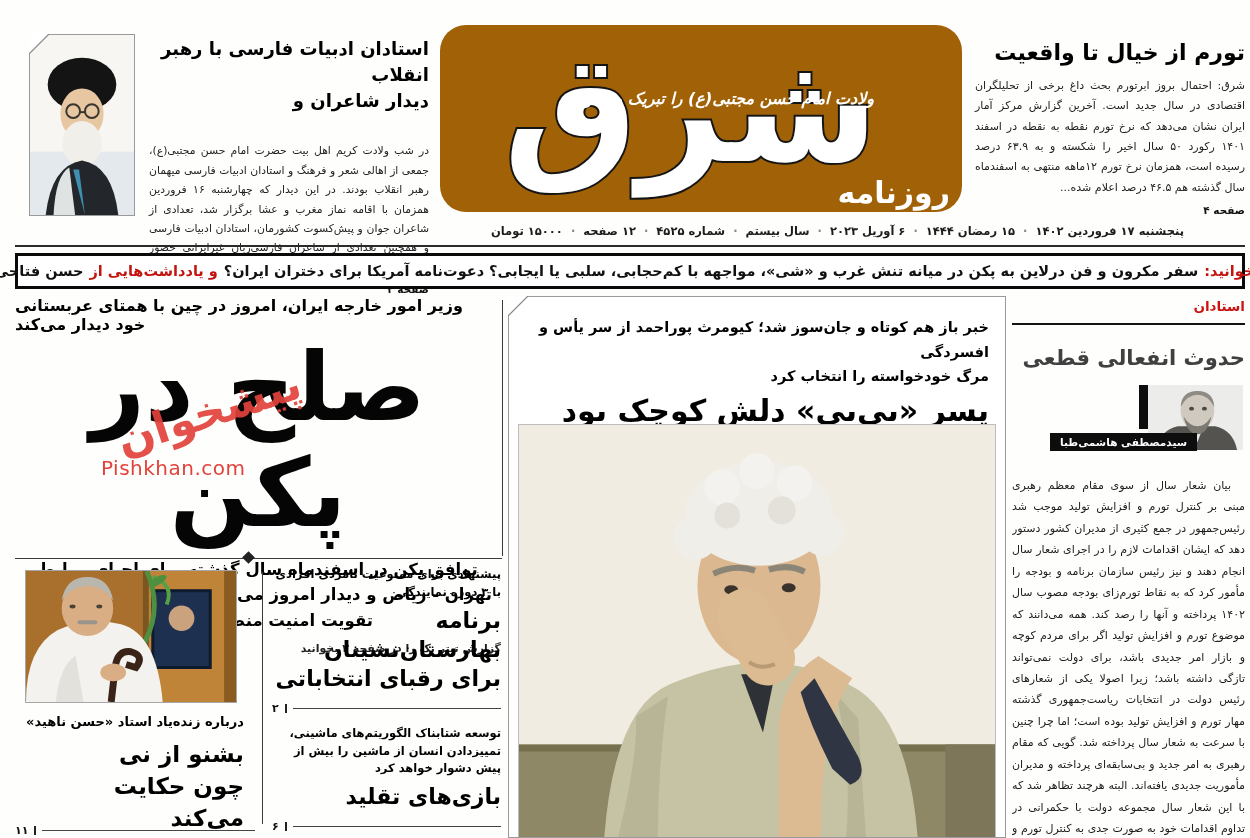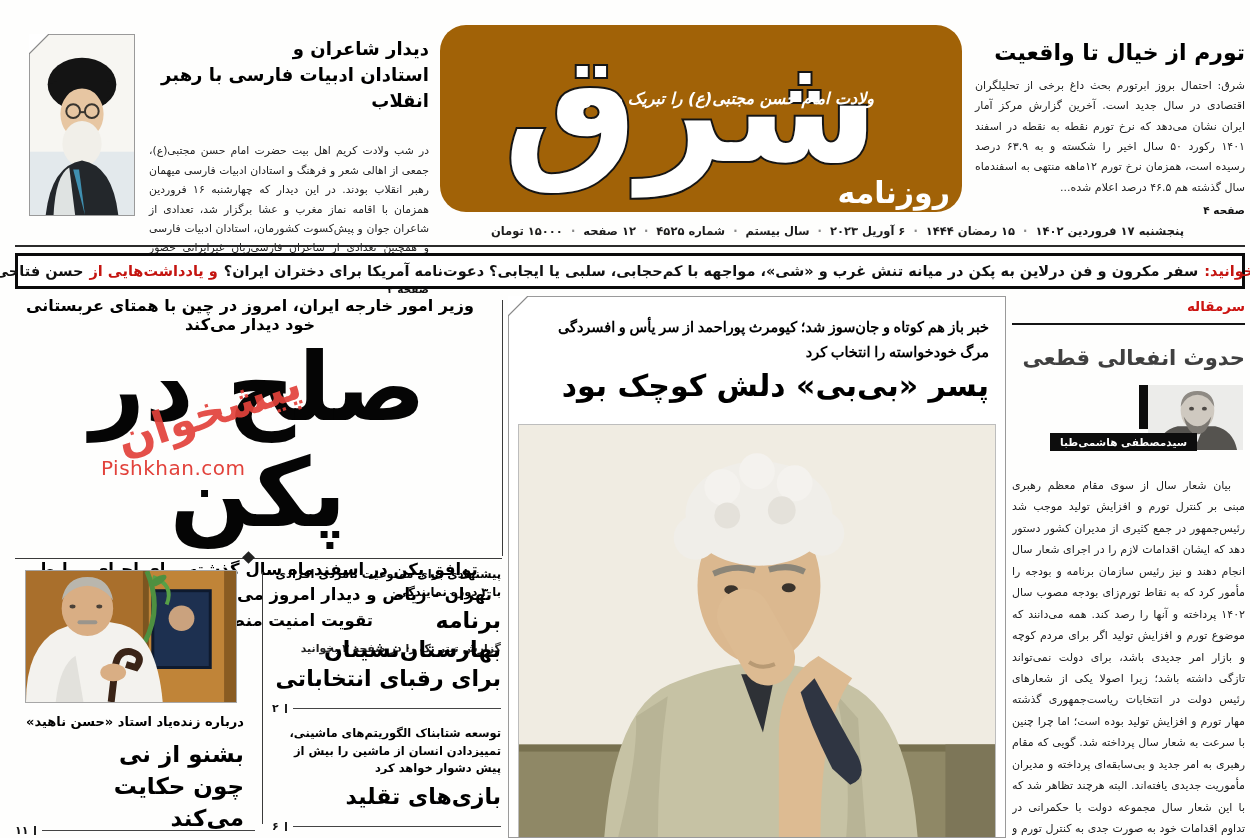--- a/index.html
+++ b/index.html
@@ -131,8 +131,8 @@
     </div>
     <div class="leader-text">
       <h2>
+        <span>استادان ادبیات فارسی با رهبر انقلاب</span>
         <span>دیدار شاعران و</span>
-        <span>استادان ادبیات فارسی با رهبر انقلاب</span>
       </h2>
       <p>در شب ولادت کریم اهل بیت حضرت امام حسن مجتبی(ع)، جمعی از اهالی شعر و فرهنگ و استادان ادبیات فارسی میهمان رهبر انقلاب بودند. در این دیدار که چهارشنبه ۱۶ فروردین همزمان با اقامه نماز مغرب و عشا برگزار شد، تعدادی از شاعران جوان و پیش‌کسوت کشورمان، استادان ادبیات فارسی و همچنین تعدادی از شاعران فارسی‌زبان غیرایرانی حضور داشتند....</p>
       <div class="pgref">صفحه ۲</div>

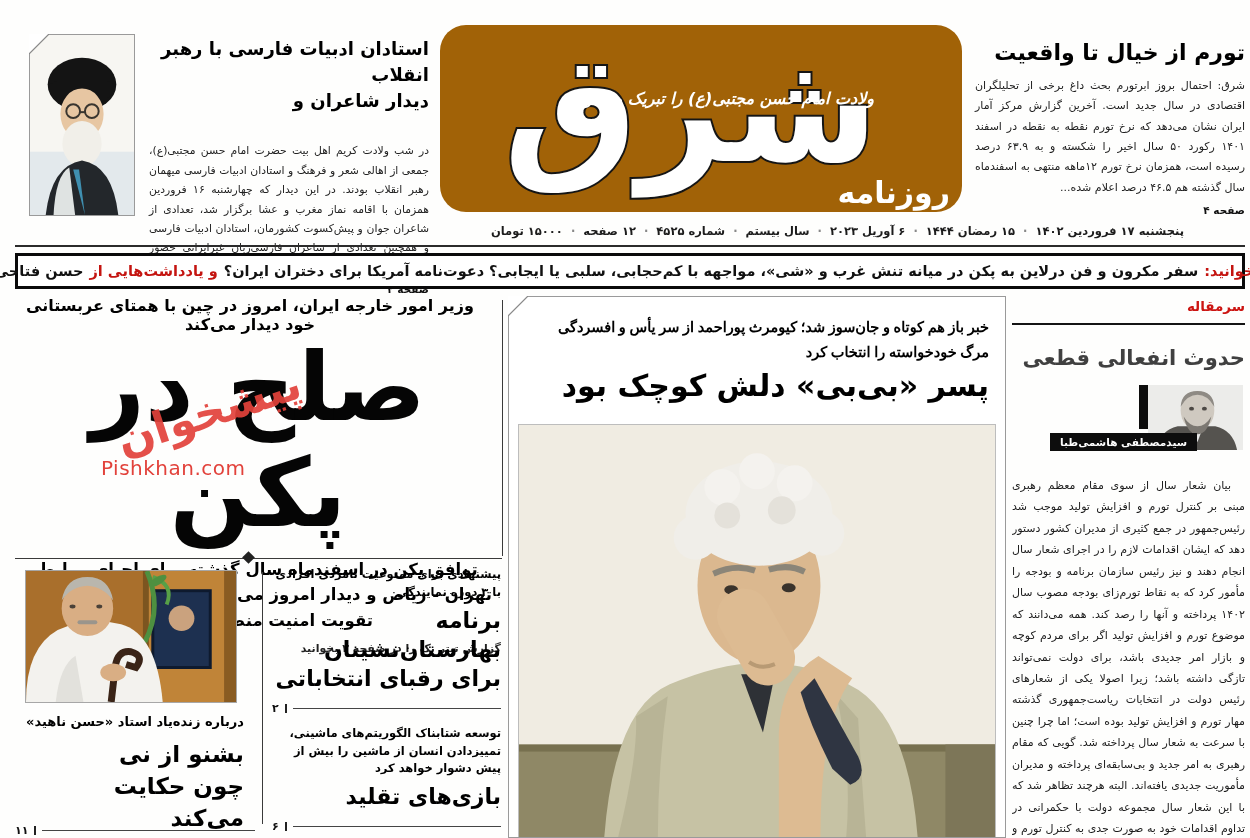--- a/index.html
+++ b/index.html
@@ -49,7 +49,7 @@
 
   
   .lead-story { position:absolute; left:15px; top:296px; width:486px; height:262px; }
-  .ls-kicker { font-size:16px; font-weight:bold; text-align:center; padding-right:16px; color:#000; }
+  .ls-kicker { font-size:16px; font-weight:bold; text-align:left; padding-right:16px; color:#000; }
   .ls-head { font-size:95px; font-weight:bold; text-align:center; line-height:1.12;
              letter-spacing:-3px; color:#050505; margin-top:0; }
   .ls-deck { font-size:16.5px; font-weight:bold; text-align:center; line-height:1.55; margin-top:10px; color:#000; }

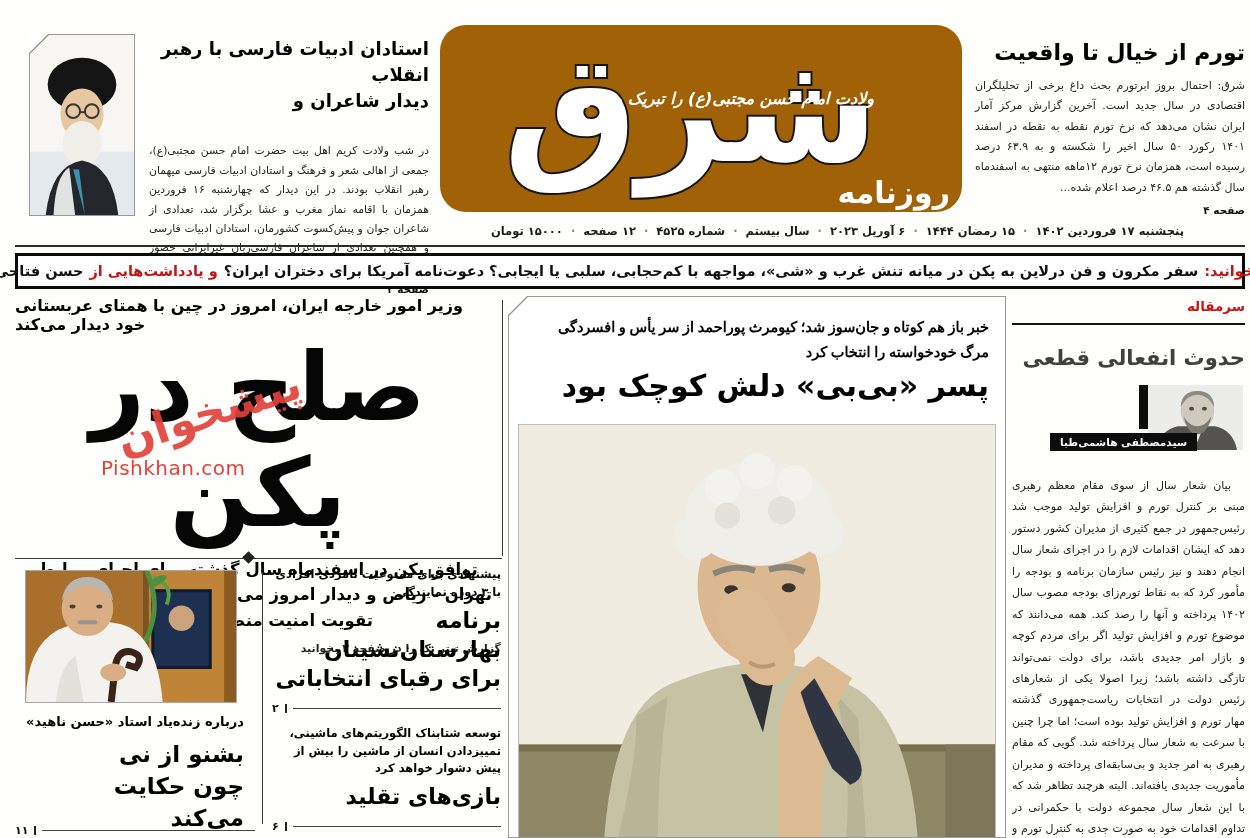--- a/index.html
+++ b/index.html
@@ -279,7 +279,7 @@
   </section>
 
   <section class="ed-col">
-    <div class="ed-label">سرمقاله</div>
+    <div class="ed-label">استادان</div>
     <div class="ed-rule"></div>
     <h2 class="ed-head">حدوث انفعالی قطعی</h2>
     <div class="ed-author">

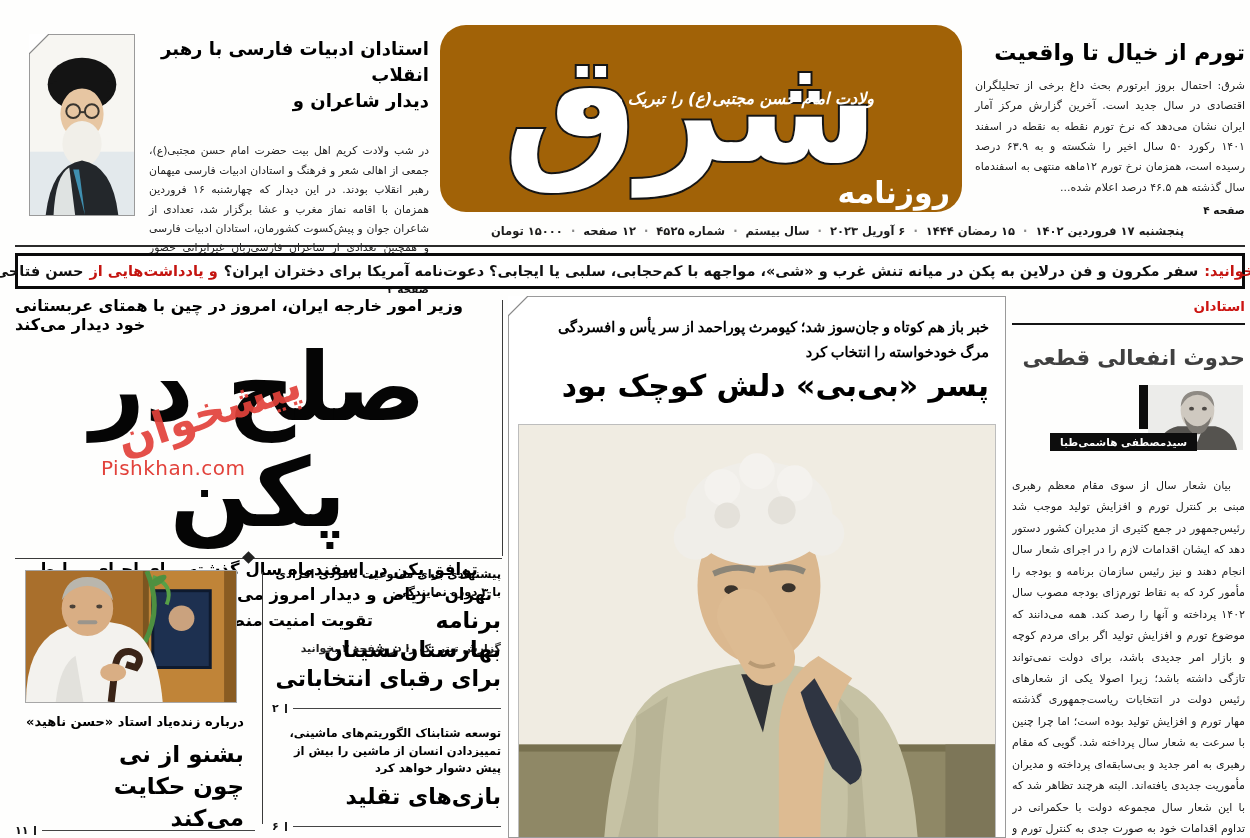--- a/index.html
+++ b/index.html
@@ -87,7 +87,7 @@
                  border:1px solid #9a9a9a; background:#fff; }
   .cc-kick { padding:18px 16px 0; font-size:14.5px; font-weight:bold; text-align:right;
              line-height:1.7; color:#000; }
-  .cc-kick span { display:block;font-family:Liberation Serif, serif; }
+  .cc-kick span { display:block; }
   .cc-head { padding:4px 16px 0; font-size:30px; font-weight:bold; text-align:right; color:#000; }
   .cc-photo { position:absolute; left:9px; right:9px; top:127px; bottom:0;
               border:1px solid #bdbdbd; border-bottom:none; overflow:hidden; }

